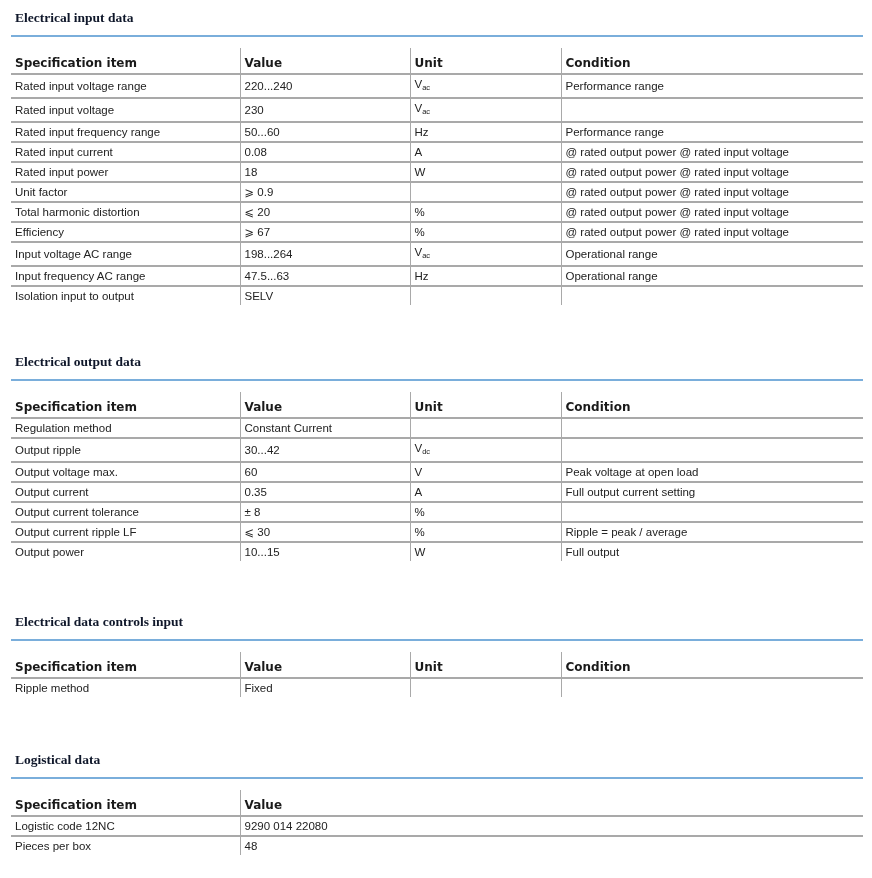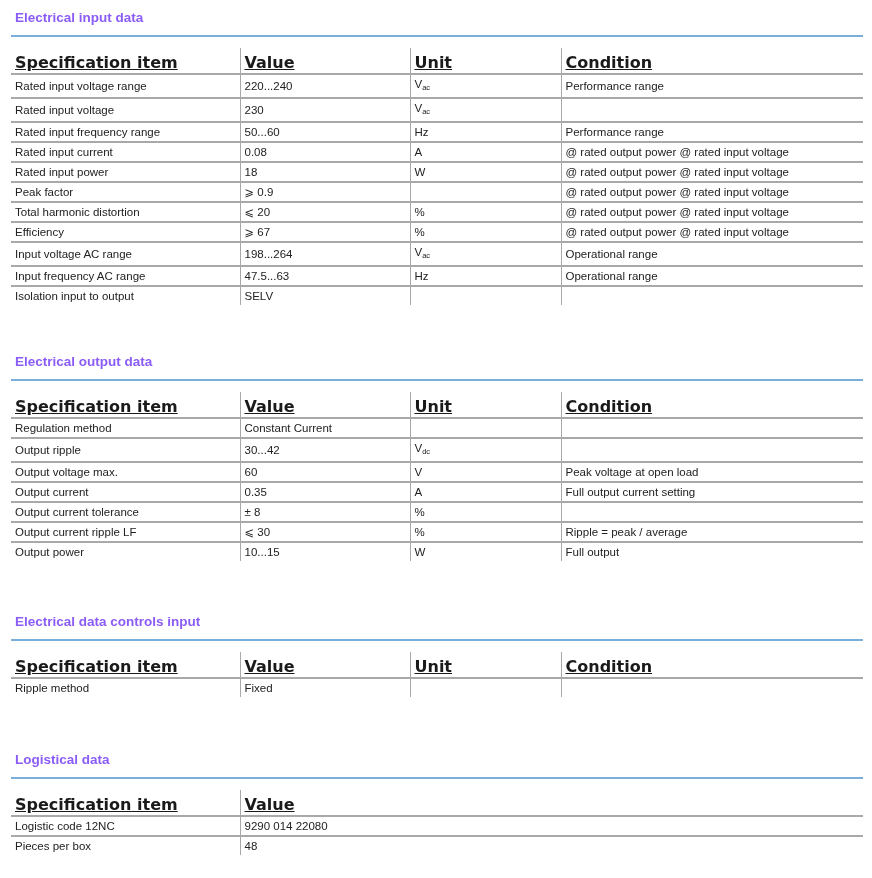--- a/index.html
+++ b/index.html
@@ -10,8 +10,8 @@
   }
   .section { position: absolute; left: 11px; width: 852px; }
   .section-title {
-    font-family: Liberation Sans, sans-serif;
-    font-weight: bold; font-size: 13.5px; color: #8b5cf6;
+    font-family: Liberation Serif, serif;
+    font-weight: bold; font-size: 13.5px; color: #0f172a;
     margin: 0 0 0 4px; height: 20px; line-height: 20px;
   }
   .title-rule { height: 2px; background: #7aaedb; margin-top: 7px; }

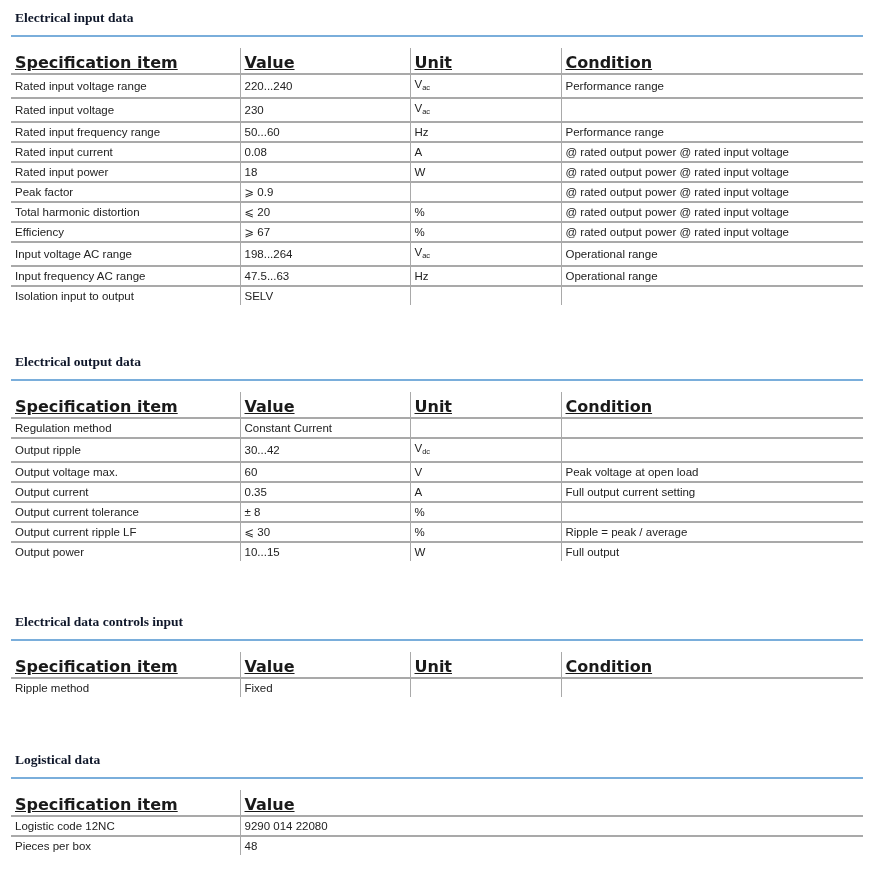--- a/index.html
+++ b/index.html
@@ -25,8 +25,8 @@
   }
   table.spec th {
     font-family: "DejaVu Sans", sans-serif;
-    font-weight: bold; font-size: 16px; height: 20px; line-height: 20px;
-    padding-top: 5px; vertical-align: bottom; text-decoration: underline;
+    font-weight: bold; font-size: 12px; height: 20px; line-height: 20px;
+    padding-top: 5px; vertical-align: bottom;
   }
   table.spec td {
     font-size: 11.5px; height: 18px; line-height: 18px; color: #222;

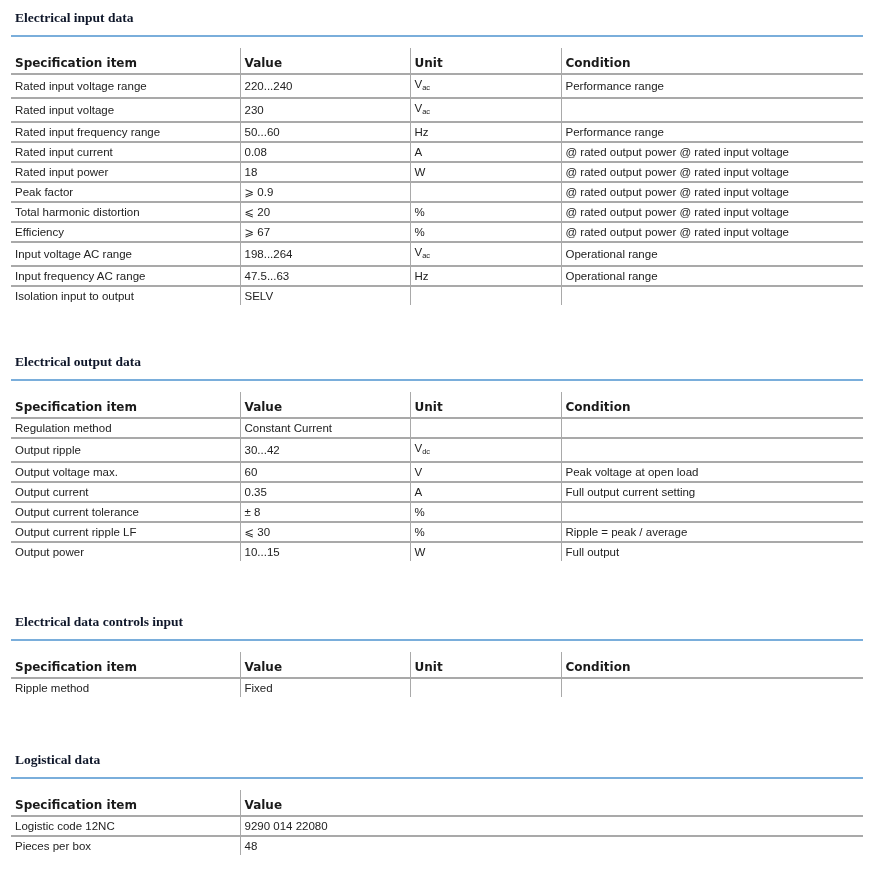--- a/index.html
+++ b/index.html
@@ -93,7 +93,7 @@
           <td class="c1">@ rated output power @ rated input voltage</td>
         </tr>
         <tr>
-          <td>Peak factor</td>
+          <td>Unit factor</td>
           <td class="c1">⩾ 0.9</td>
           <td class="c1"><span></span></td>
           <td class="c1">@ rated output power @ rated input voltage</td>

